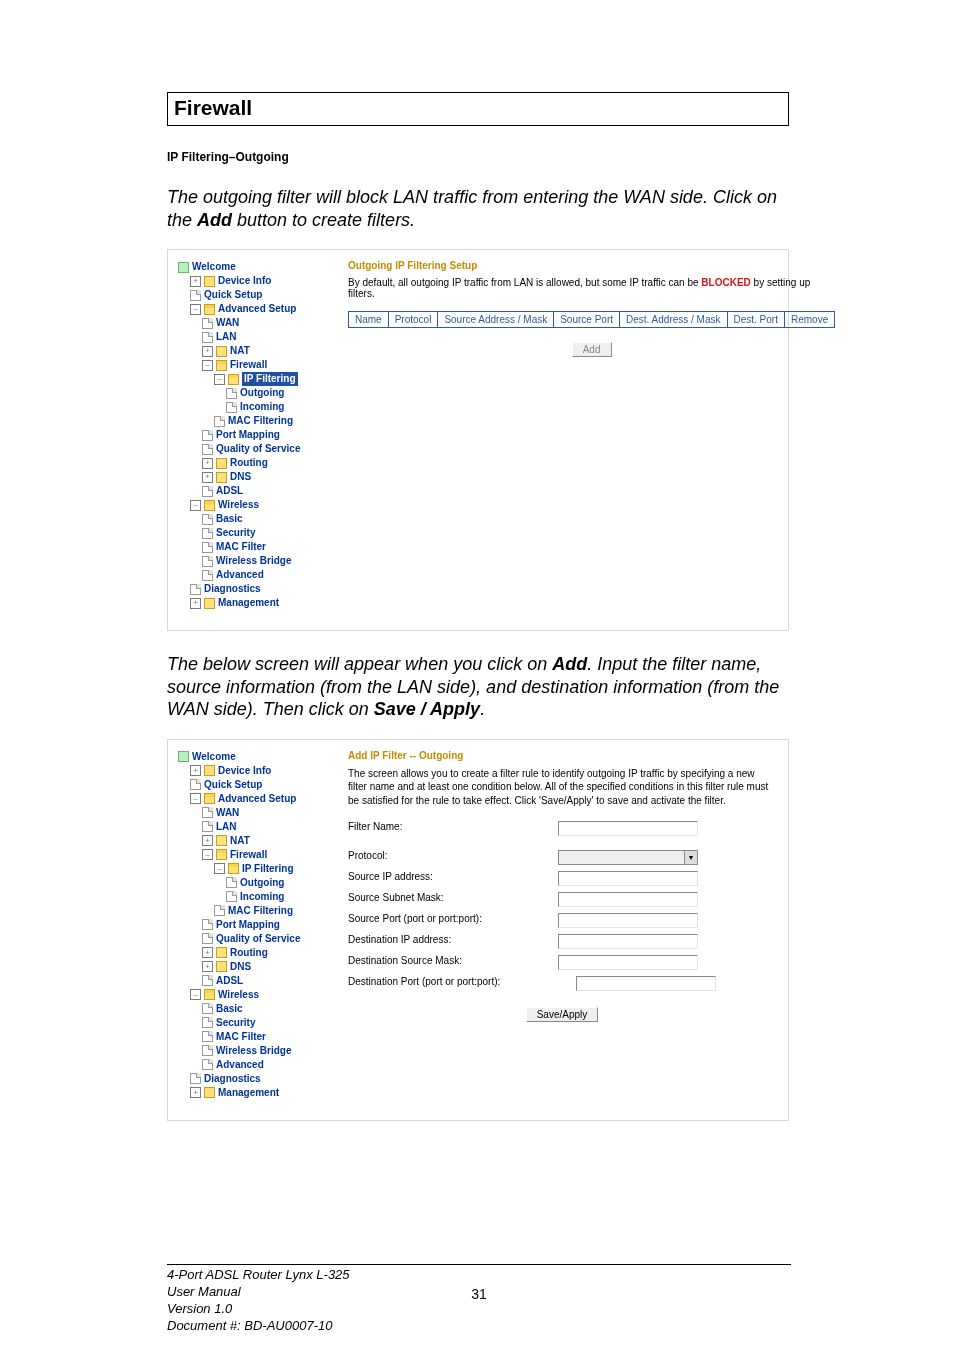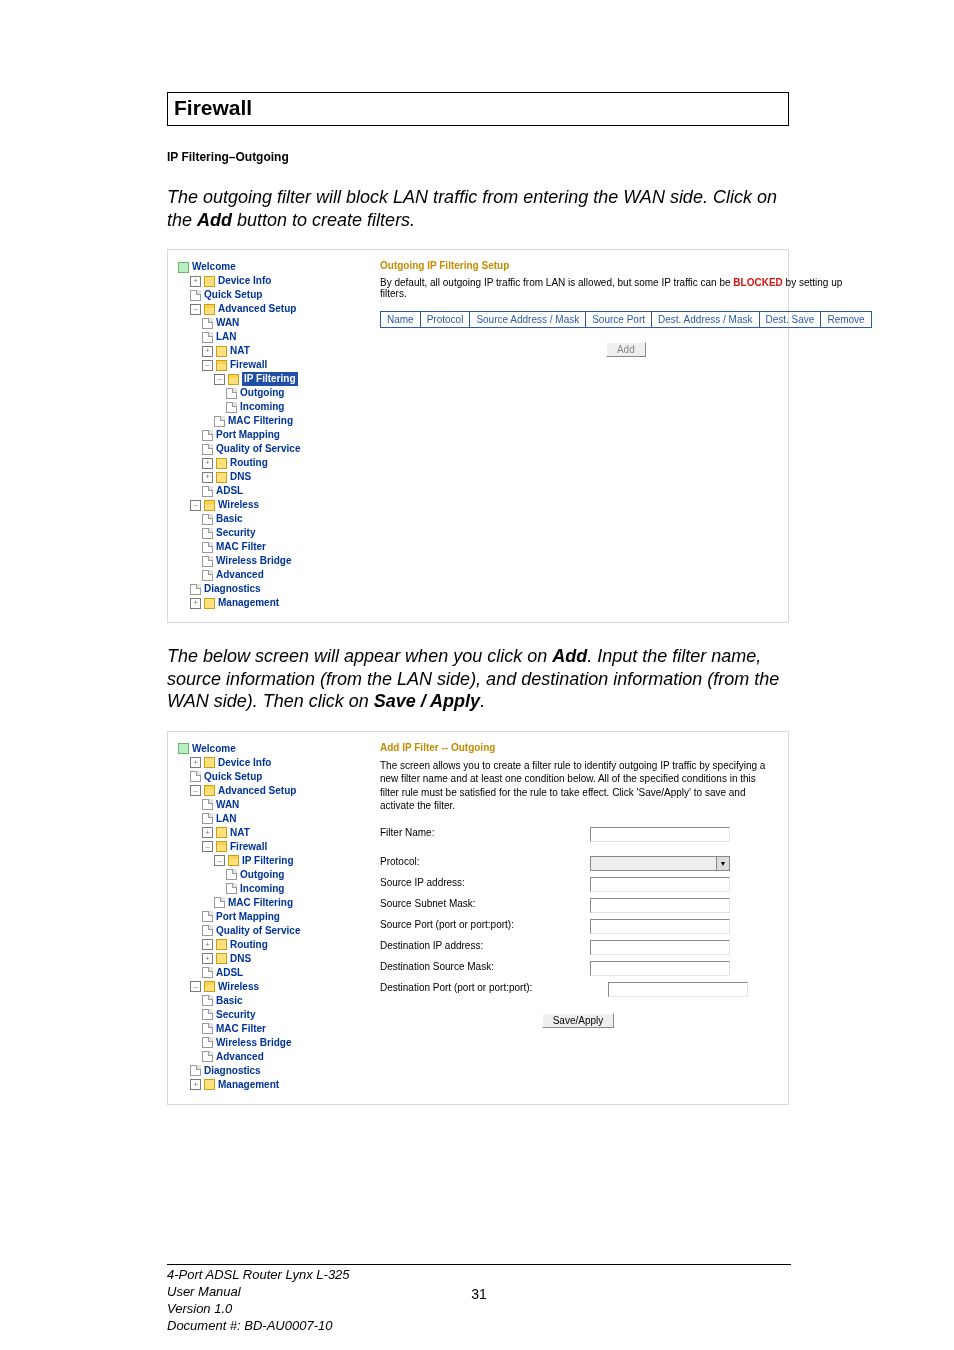--- a/index.html
+++ b/index.html
@@ -10,7 +10,7 @@
   .subheading { font-size: 12px; font-weight: bold; margin: 0 0 22px 0; }
   .bodytext { font-size: 18px; line-height: 1.25; margin: 0 0 18px 0; font-style: italic; }
   .bodytext b { font-weight: bold; }
-  .shot { border: 1px solid #d8d8d8; background: #fff; width: 100%; margin: 0 0 22px 0; padding: 10px 12px 12px 10px; display: flex; gap: 18px; font-size: 10px; position: relative; }
+  .shot { border: 1px solid #d8d8d8; background: #fff; width: 100%; margin: 0 0 22px 0; padding: 10px 12px 20px 10px; display: flex; gap: 18px; font-size: 10px; position: relative; }
   .tree { width: 152px; flex: none; font-family: "Trebuchet MS", Verdana, sans-serif; font-size: 10px; color: #003399; line-height: 14px; }
   .tree .node { display: flex; align-items: center; gap: 3px; white-space: nowrap; }
   .tree .lbl { font-weight: bold; }

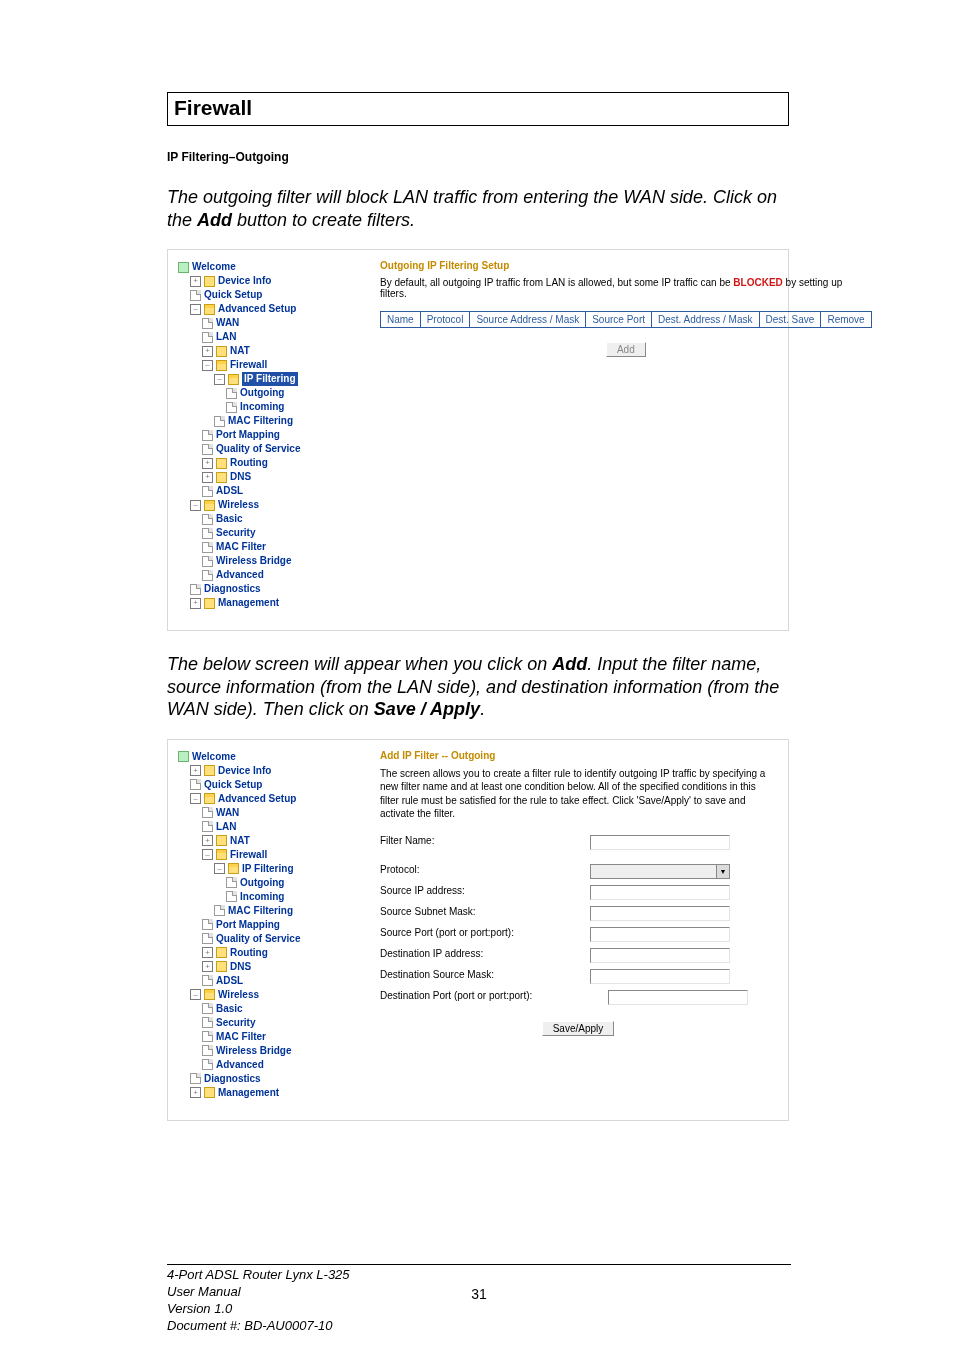--- a/index.html
+++ b/index.html
@@ -28,7 +28,7 @@
   .ic-page  { background: #ffffff; border: 1px solid #9a9a9a; position: relative; }
   .ic-page::after { content: ""; position: absolute; top: -1px; right: -1px; width: 4px; height: 4px; background: #e2e2e2; border-left: 1px solid #9a9a9a; border-bottom: 1px solid #9a9a9a; }
 
-  .pane { flex: 1; margin-left: 32px; }
+  .pane { flex: 1; }
   .pane-title { color: #c38b00; font: bold 10px Verdana, sans-serif; margin-bottom: 6px; }
   .pane-desc  { color: #000; font: 10px Verdana, sans-serif; margin-bottom: 12px; }
   .pane-desc .red { color: #d21515; font-weight: bold; }

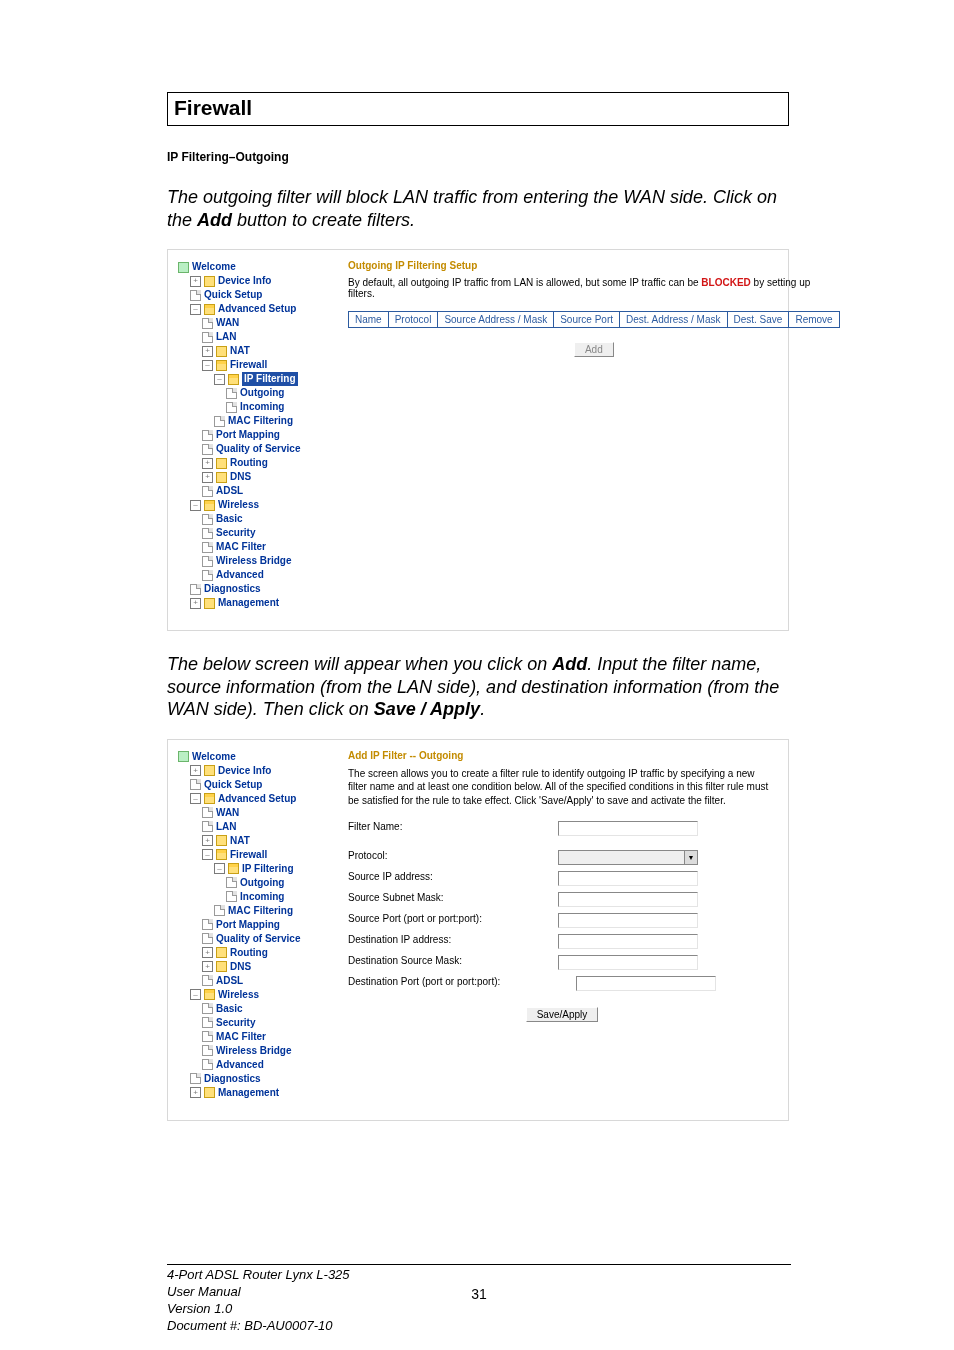--- a/index.html
+++ b/index.html
@@ -199,7 +199,7 @@
           <th>Source Address / Mask</th>
           <th>Source Port</th>
           <th>Dest. Address / Mask</th>
-          <th>Dest. Save</th>
+          <th>Dest. Port</th>
           <th>Remove</th>
         </tr>
       </tbody>

